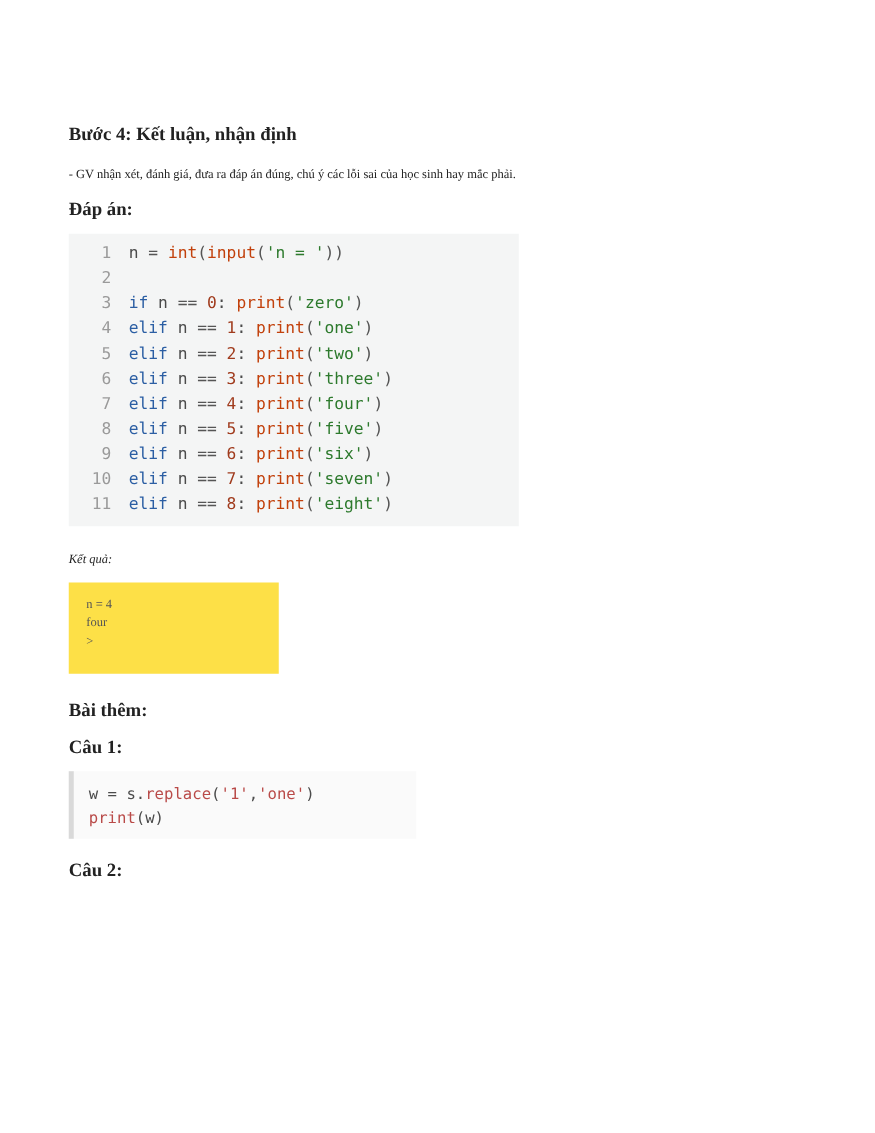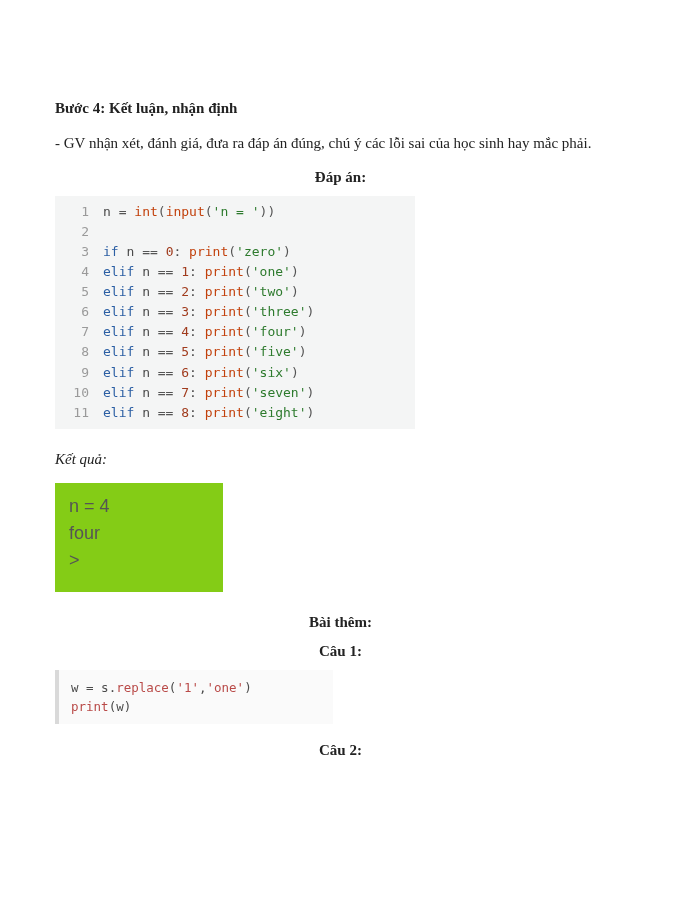--- a/index.html
+++ b/index.html
@@ -22,7 +22,7 @@
     margin: 8px 0 14px 0;
   }
   .body-text {
-    font-size: 15px;
+    font-size: 10px;
     line-height: 1.7;
     margin: 0 0 10px 0;
   }

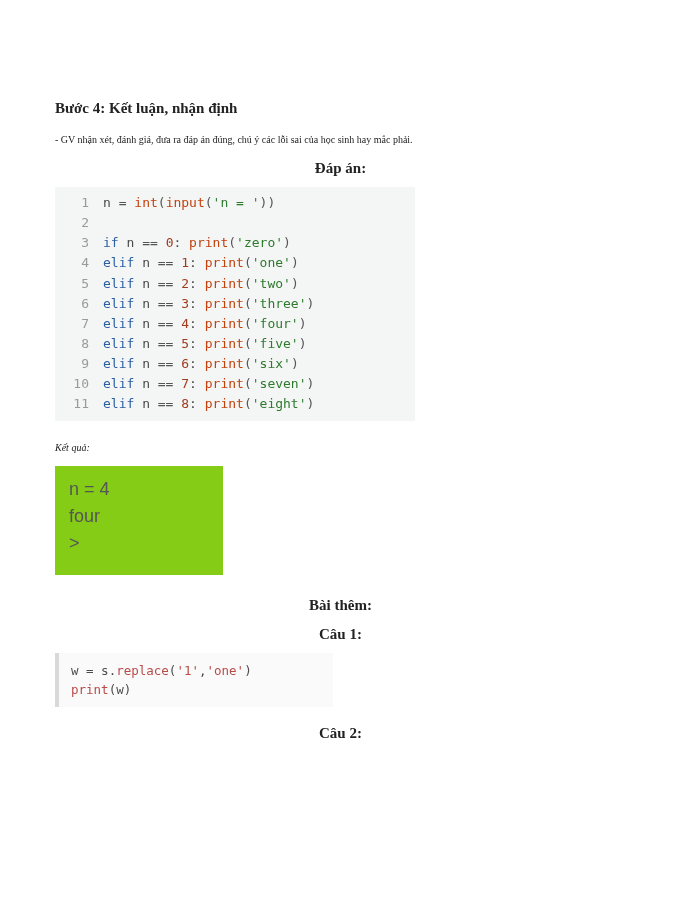--- a/index.html
+++ b/index.html
@@ -30,7 +30,6 @@
     font-weight: bold;
     font-size: 15px;
     margin: 12px 0 10px 0;
-    text-align: center;
   }
 
   

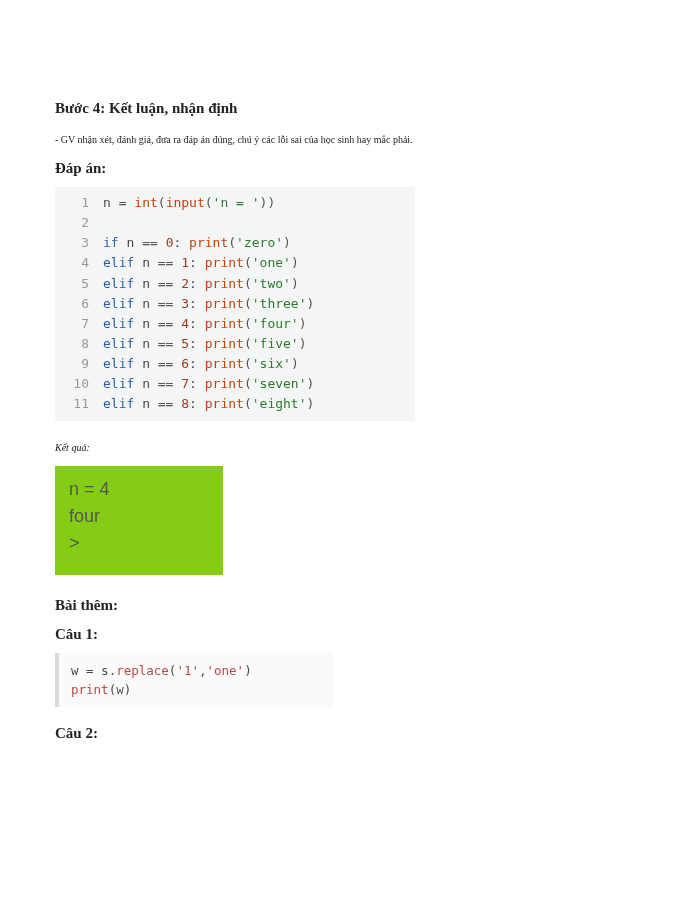--- a/index.html
+++ b/index.html
@@ -74,9 +74,9 @@
 
   
   .output-block {
-    background: #84cc16;
-    font-family: Liberation Sans, sans-serif;
-    font-size: 18px;
+    background: #fde047;
+    font-family: Liberation Serif, serif;
+    font-size: 10px;
     color: #555;
     padding: 10px 14px 18px 14px;
     margin: 10px 0 22px 0;

